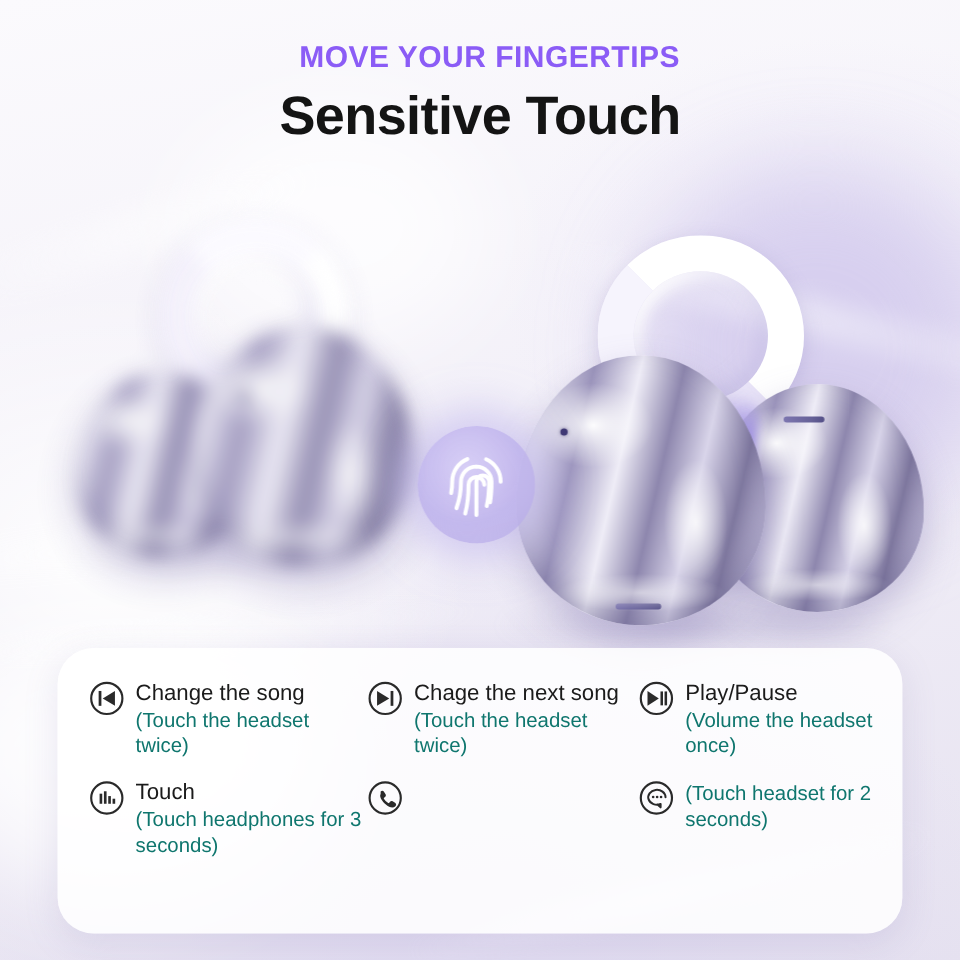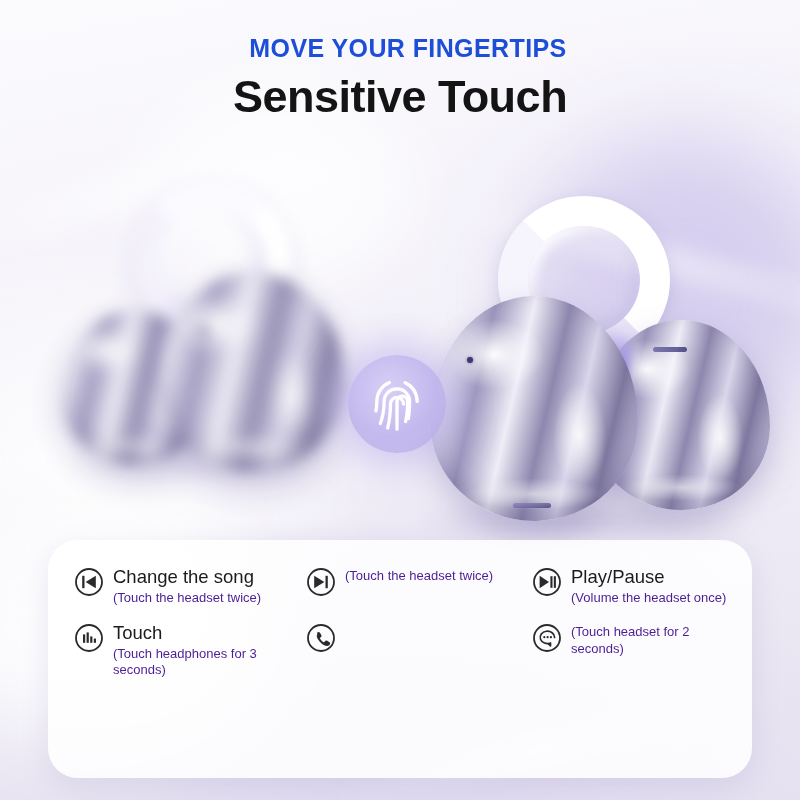--- a/index.html
+++ b/index.html
@@ -42,7 +42,7 @@
   .headings { position:absolute; left:0; right:0; top:36px; text-align:center; z-index:6; }
   .eyebrow {
     font-size:25px; font-weight:bold; letter-spacing:.4px;
-    color:#1d4ed8; line-height:1;padding-left:16px;
+    color:#8b5cf6; line-height:1;padding-left:16px;
   }
   .title {
     margin-top:12px;

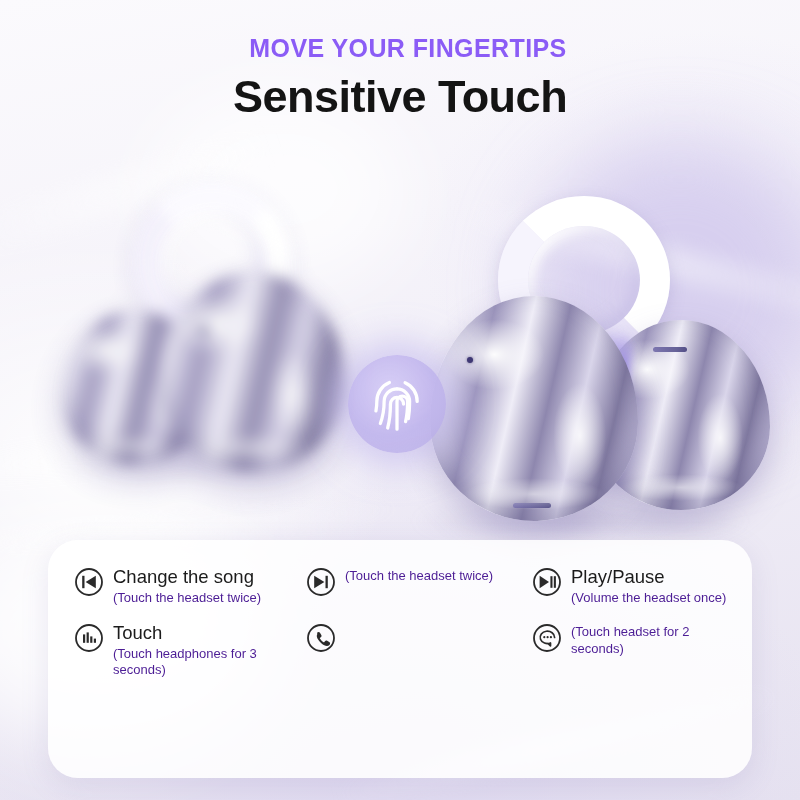--- a/index.html
+++ b/index.html
@@ -239,6 +239,7 @@
         </svg>
       </span>
       <div class="ftext">
+        <div class="flabel">Chage the next song</div>
         <div class="fsub">(Touch the headset twice)</div>
       </div>
     </div>

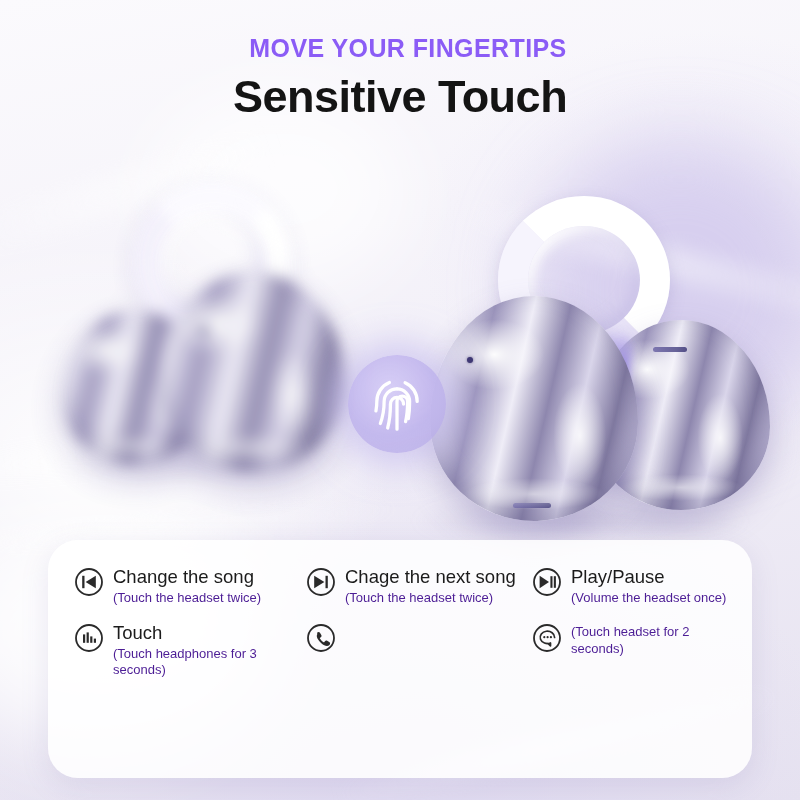--- a/index.html
+++ b/index.html
@@ -152,7 +152,7 @@
     font-size:18.5px; color:#1b1b1b; line-height:1.18; white-space:nowrap;
   }
   .fsub {
-    margin-top:2px; font-size:13px; color:#4c1d95; line-height:1.26;
+    margin-top:2px; font-size:17px; color:#0f766e; line-height:1.26;
   }
 </style>
 </head>

